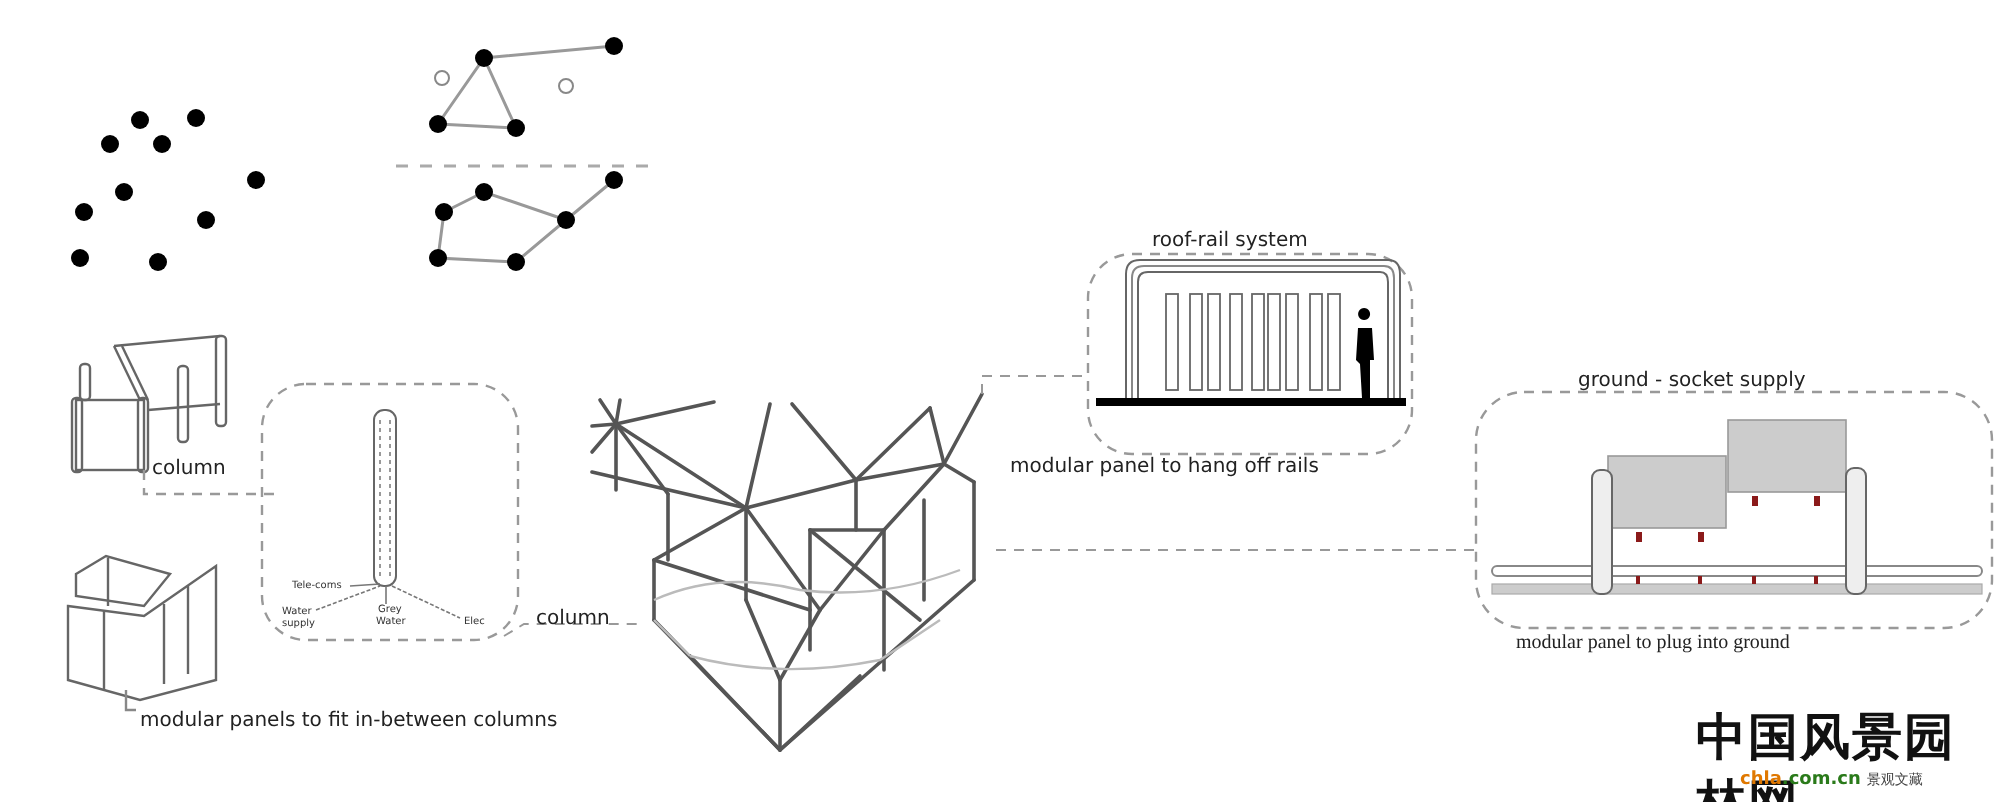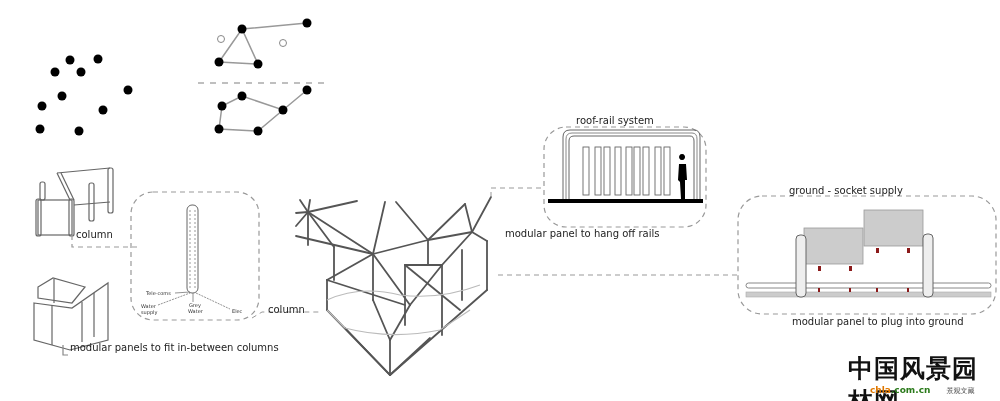--- a/index.html
+++ b/index.html
@@ -190,7 +190,7 @@
 <div class="lbl lbl-md" style="left:576px; top:115px;">roof-rail system</div>
 <div class="lbl lbl-md" style="left:505px; top:228px;">modular panel to hang off rails</div>
 <div class="lbl lbl-md" style="left:789px; top:185px;">ground - socket supply</div>
-<div class="lbl lbl-md" style="left:792px; top:316px;">modular panel to plug into ground</div>
+<div class="lbl lbl-md" style="left:758px; top:316px;font-family:Liberation Serif, serif;">modular panel to plug into ground</div>
 
 <div class="lbl lbl-sm" style="left:146px; top:290px;">Tele-coms</div>
 <div class="lbl lbl-sm" style="left:141px; top:303px;">Water</div>

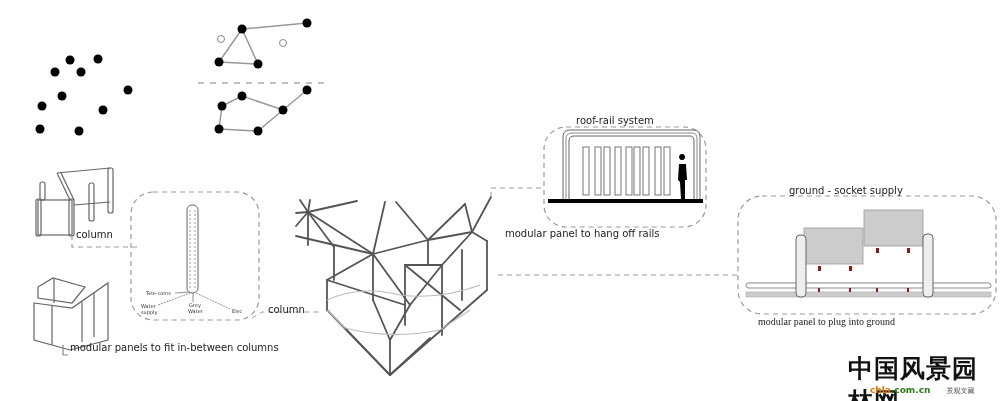--- a/index.html
+++ b/index.html
@@ -185,7 +185,7 @@
 </svg>
 
 <div class="lbl lbl-md" style="left:76px; top:229px;">column</div>
-<div class="lbl lbl-md" style="left:70px; top:342px;">modular panels to fit in-between columns</div>
+<div class="lbl lbl-md" style="left:70px; top:355px;">modular panels to fit in-between columns</div>
 <div class="lbl lbl-md" style="left:268px; top:304px;">column</div>
 <div class="lbl lbl-md" style="left:576px; top:115px;">roof-rail system</div>
 <div class="lbl lbl-md" style="left:505px; top:228px;">modular panel to hang off rails</div>

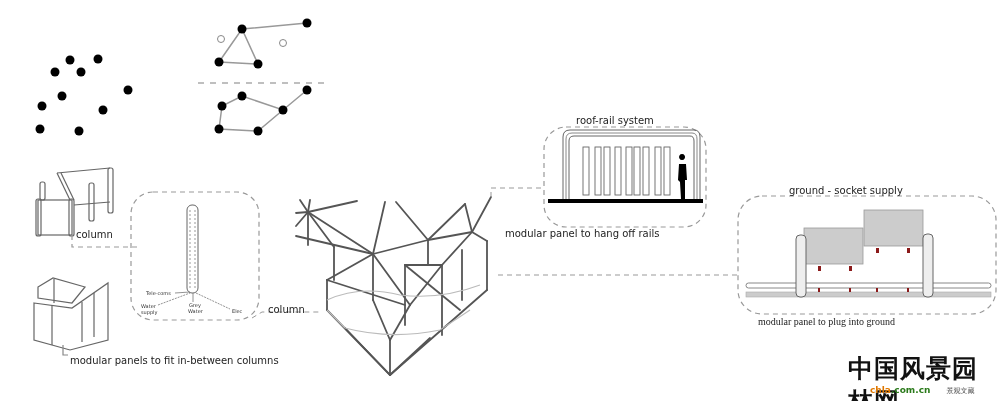--- a/index.html
+++ b/index.html
@@ -12,7 +12,7 @@
   .wm-url { position: absolute; left: 870px; top: 385px; font-family: "DejaVu Sans", sans-serif; font-size: 9px; font-weight: bold; }
   .wm-url .a { color: #e07800; }
   .wm-url .b { color: #2a7a1a; }
-  .wm-url .c { color: #444; font-weight: normal; font-size: 7px; margin-left: 16px; }
+  .wm-url .c { color: #444; font-weight: normal; font-size: 7px; margin-left: 3px; }
 </style>
 </head>
 <body>

